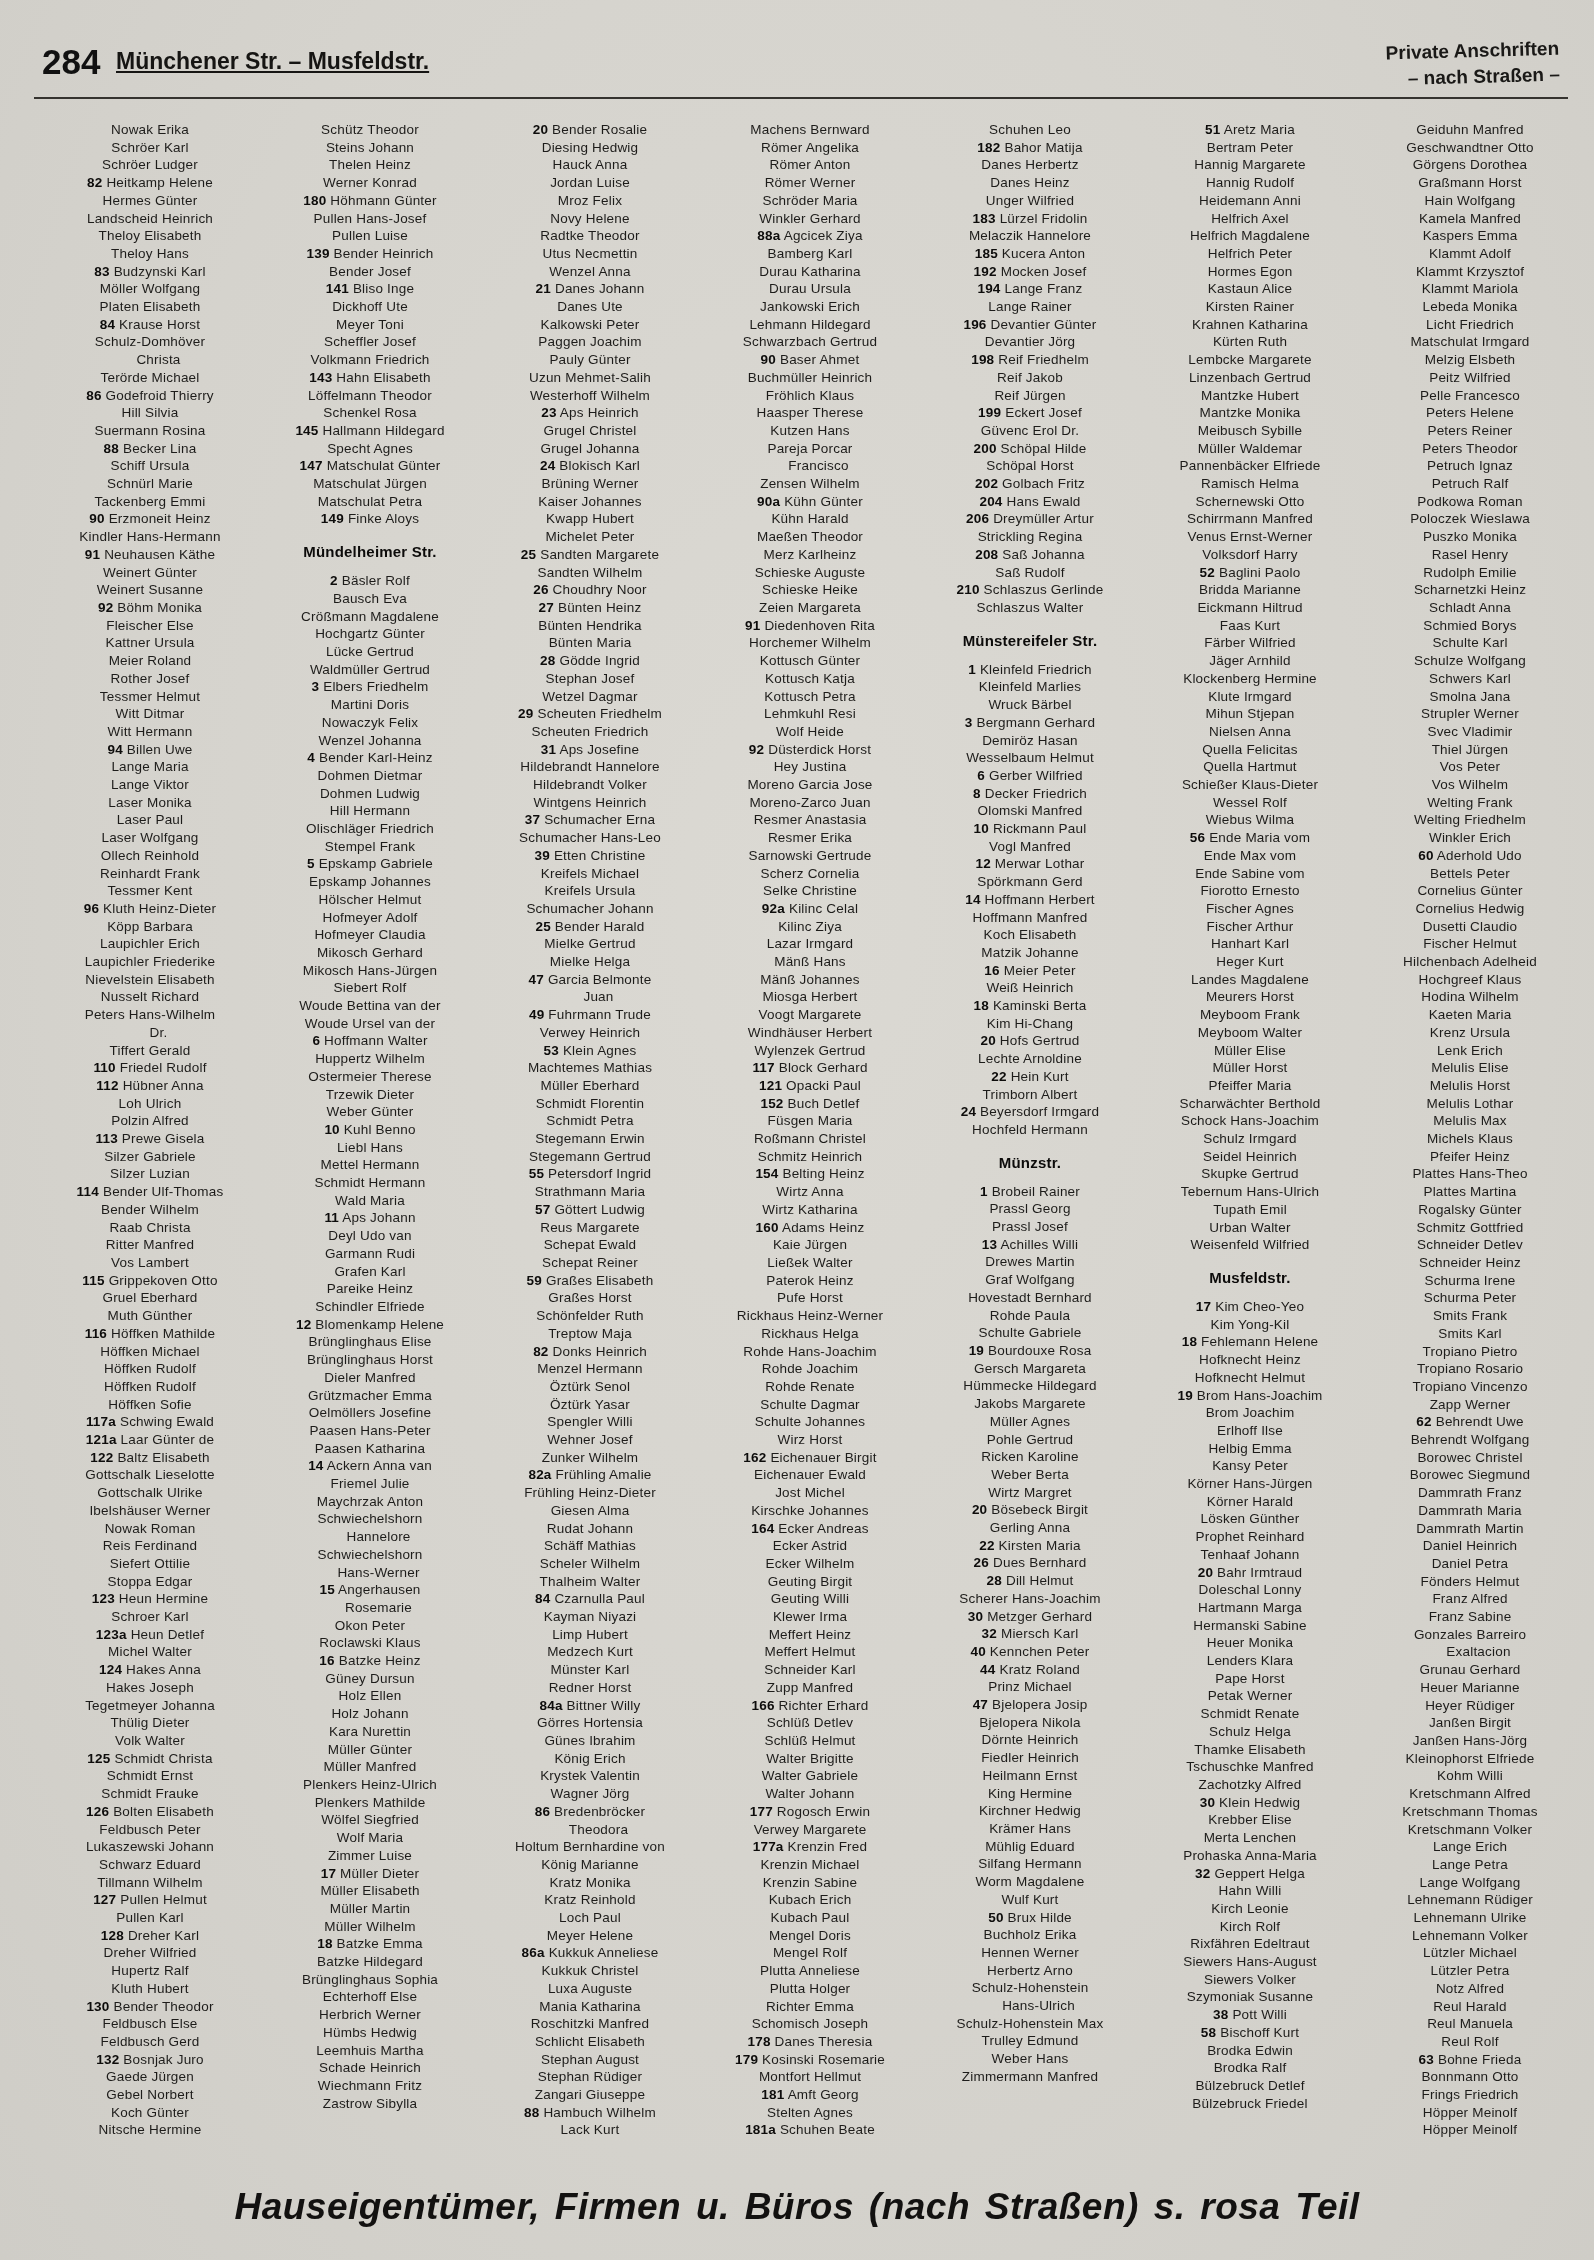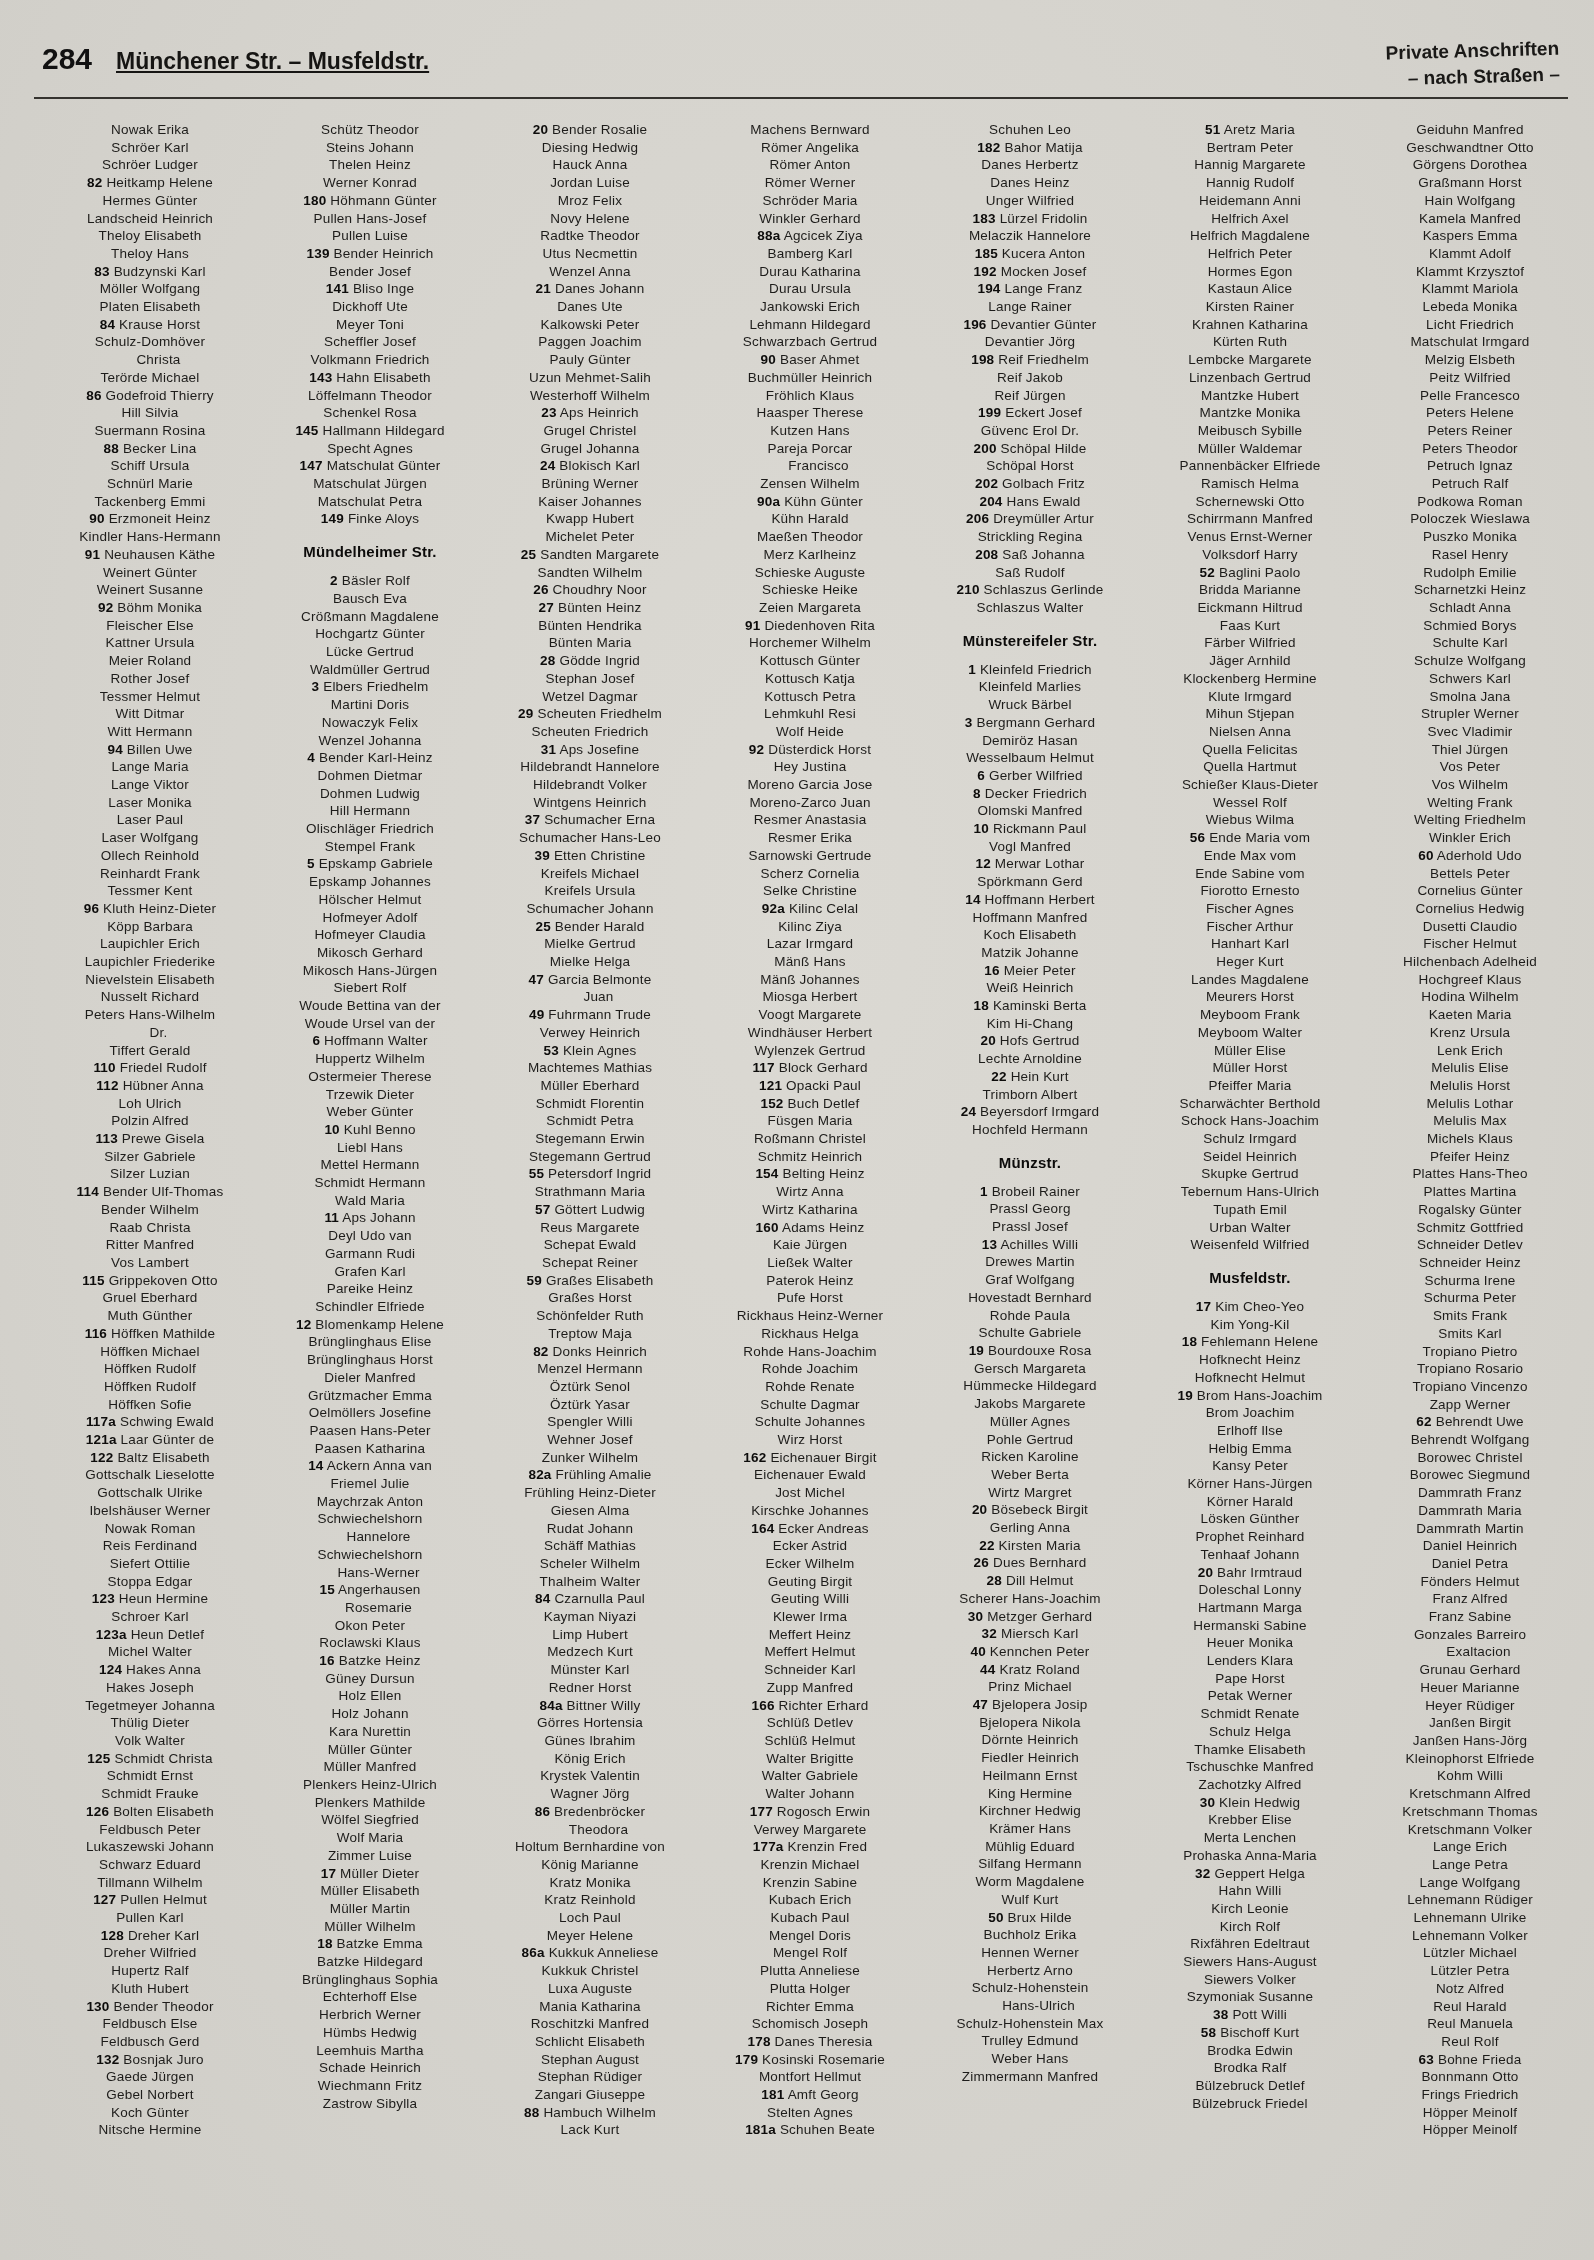--- a/index.html
+++ b/index.html
@@ -9,7 +9,7 @@
     background-image:radial-gradient(ellipse at 50% 40%, #dbd9d3 0%, #d5d3cd 60%, #cfcdc7 100%);
     font-family:"Liberation Sans", sans-serif;color:#1c1b19;
   }
-  .hdr-num{position:absolute;left:42px;top:42px;font-size:30px;font-weight:700;color:#111;}
+  .hdr-num{position:absolute;left:42px;top:42px;font-size:35px;font-weight:700;color:#111;}
   .hdr-title{position:absolute;left:116px;top:48px;font-size:23px;font-weight:700;color:#161513;text-decoration:underline;}
   .hdr-corner{position:absolute;right:34px;top:38px;text-align:right;font-size:19px;font-weight:700;
     line-height:26px;color:#1a1917;transform:rotate(-1.6deg);}

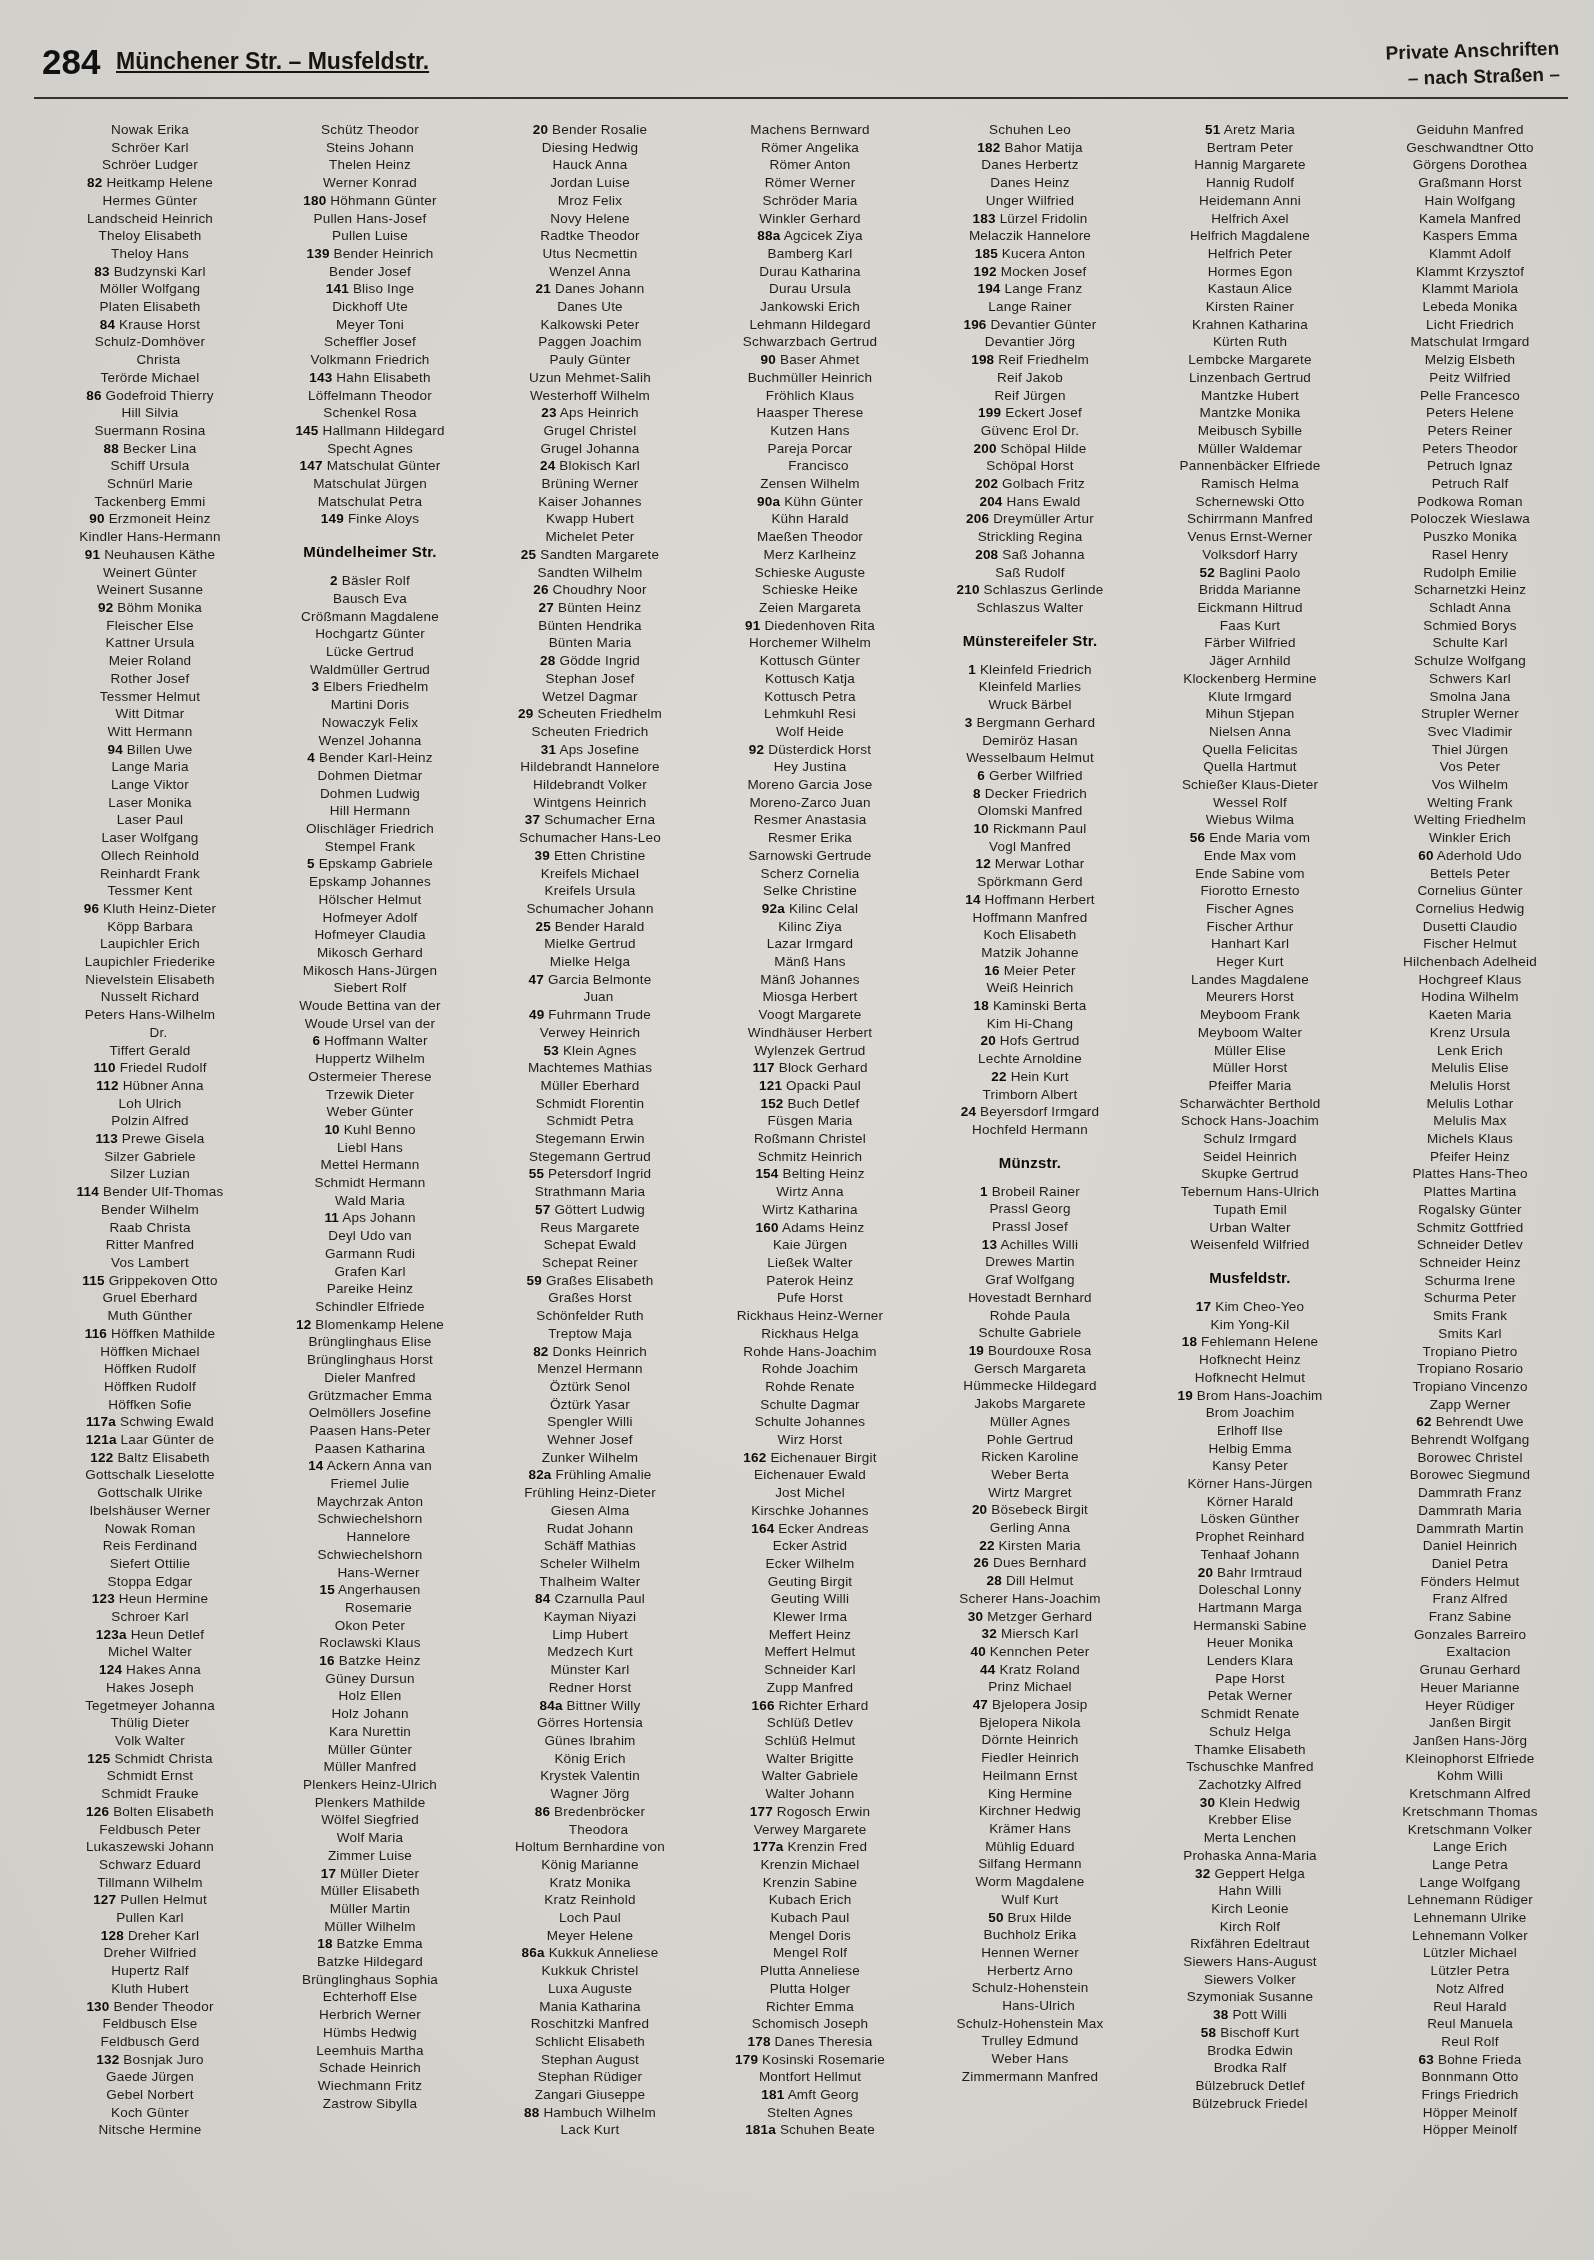--- a/index.html
+++ b/index.html
@@ -837,6 +837,7 @@
       </div>
     </div>
 
+  <div class="footer">Hauseigentümer, Firmen u. Büros (nach Straßen) s. rosa Teil</div>
 </div>
 
 </body></html>

